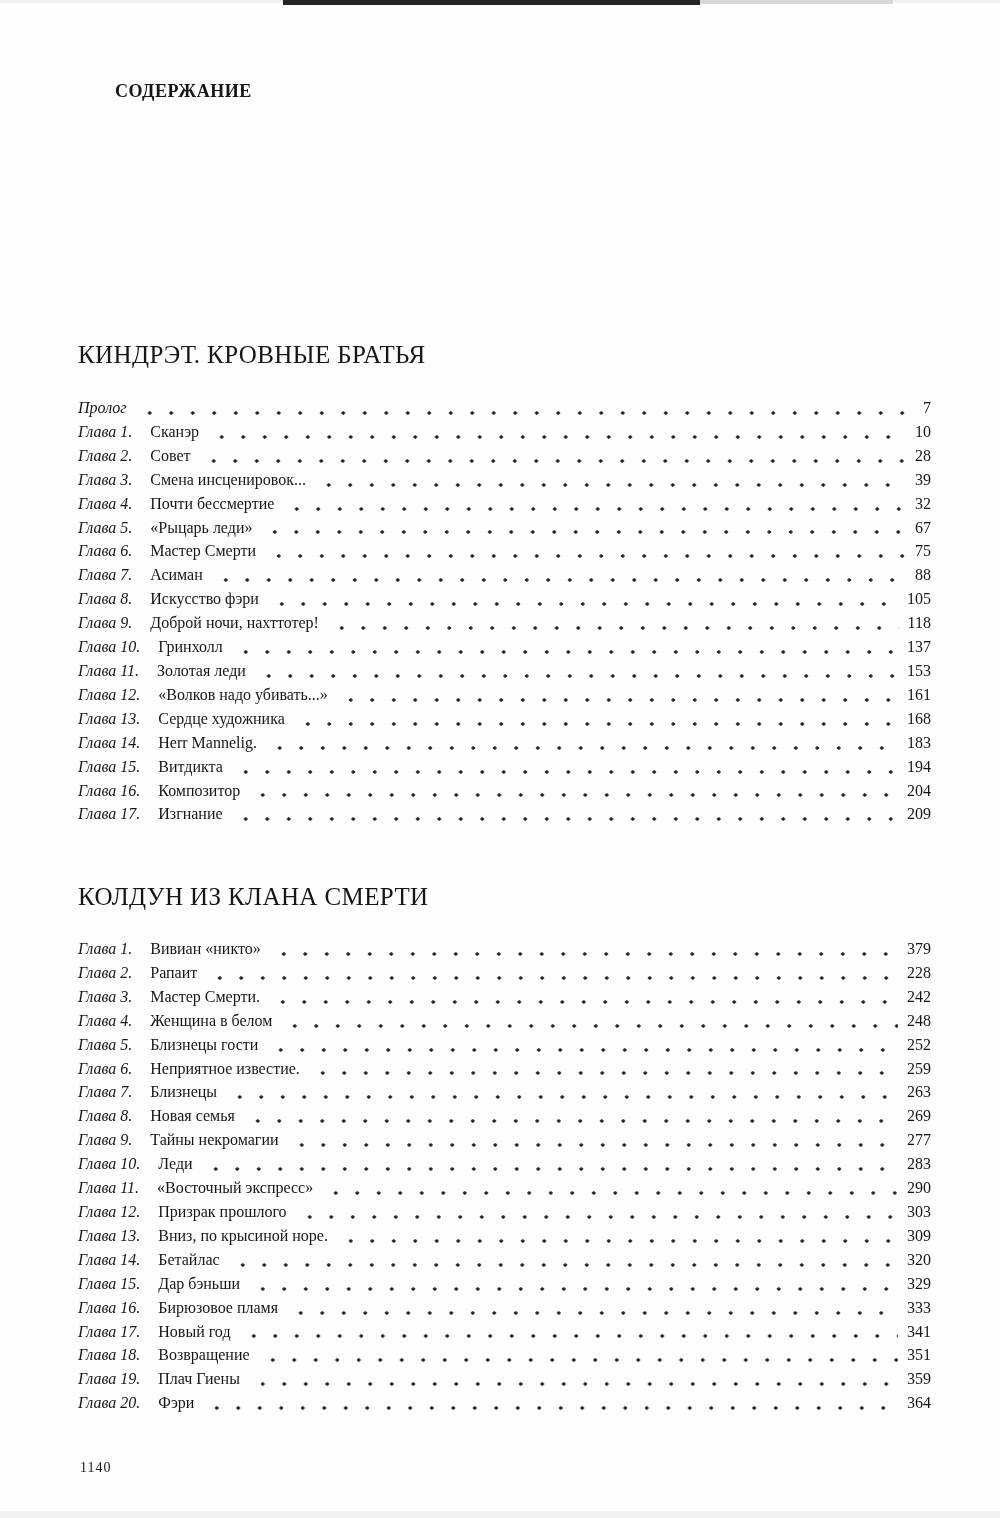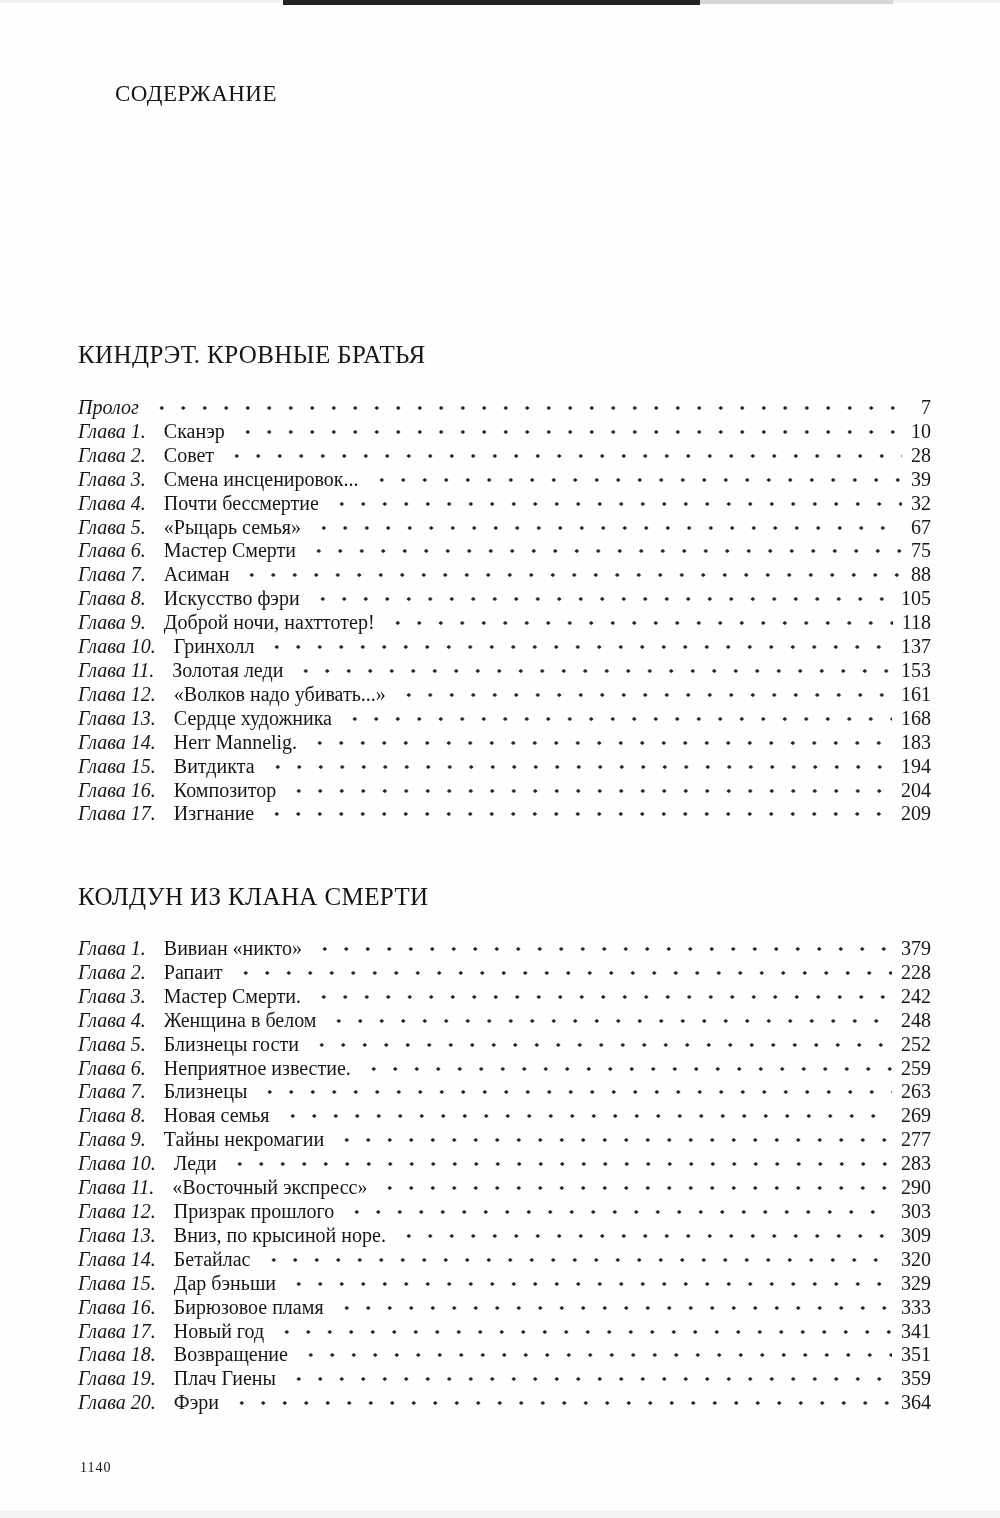--- a/index.html
+++ b/index.html
@@ -29,7 +29,7 @@
   }
   .contents-heading {
     position: absolute; left: 115px; top: 66px;
-    font-size: 23px; font-weight: 400; letter-spacing: 0.5px;
+    font-size: 18px; font-weight: 700; letter-spacing: 0.5px;
     line-height: 26px; white-space: nowrap;
   }
   .section { position: absolute; left: 78px; width: 853px; }

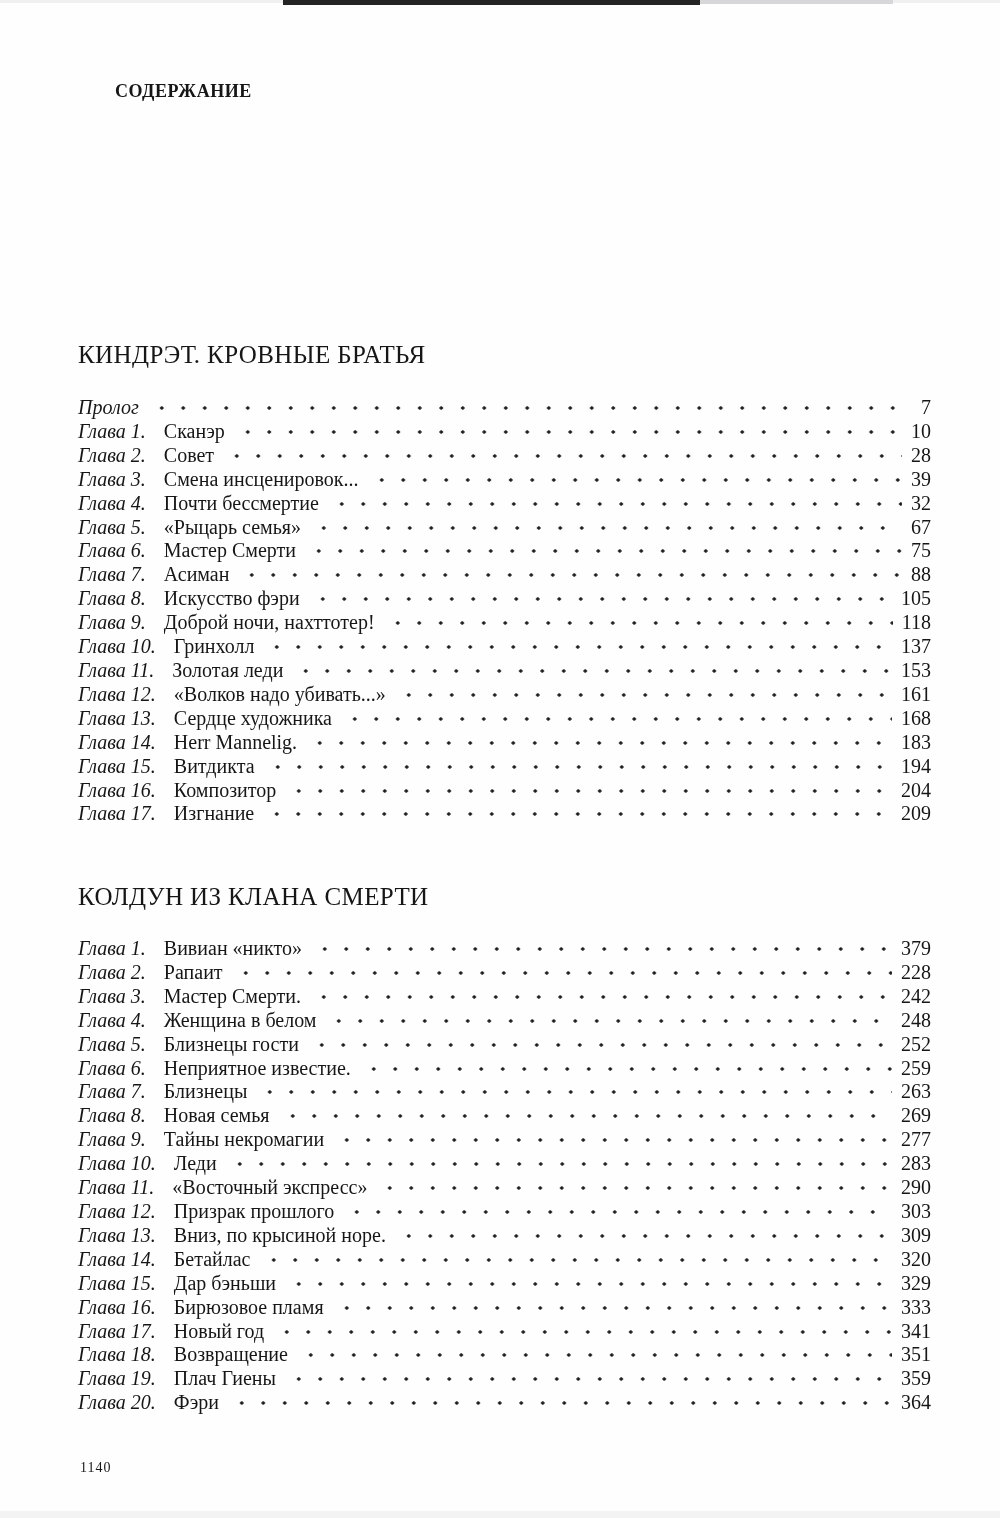--- a/index.html
+++ b/index.html
@@ -42,9 +42,9 @@
   .toc-list { margin-top: 29px; }
   .section-2 .toc-list { margin-top: 28px; }
   .toc-row {
-    display: flex; align-items: flex-start;
+    display: flex; align-items: center;
     height: 23.92px; line-height: 23.92px;
-    font-size: 20px; white-space: nowrap;
+    font-size: 16px; white-space: nowrap;
   }
   .chapter-label { font-style: italic; }
   .chapter-title { margin-left: 18px; }

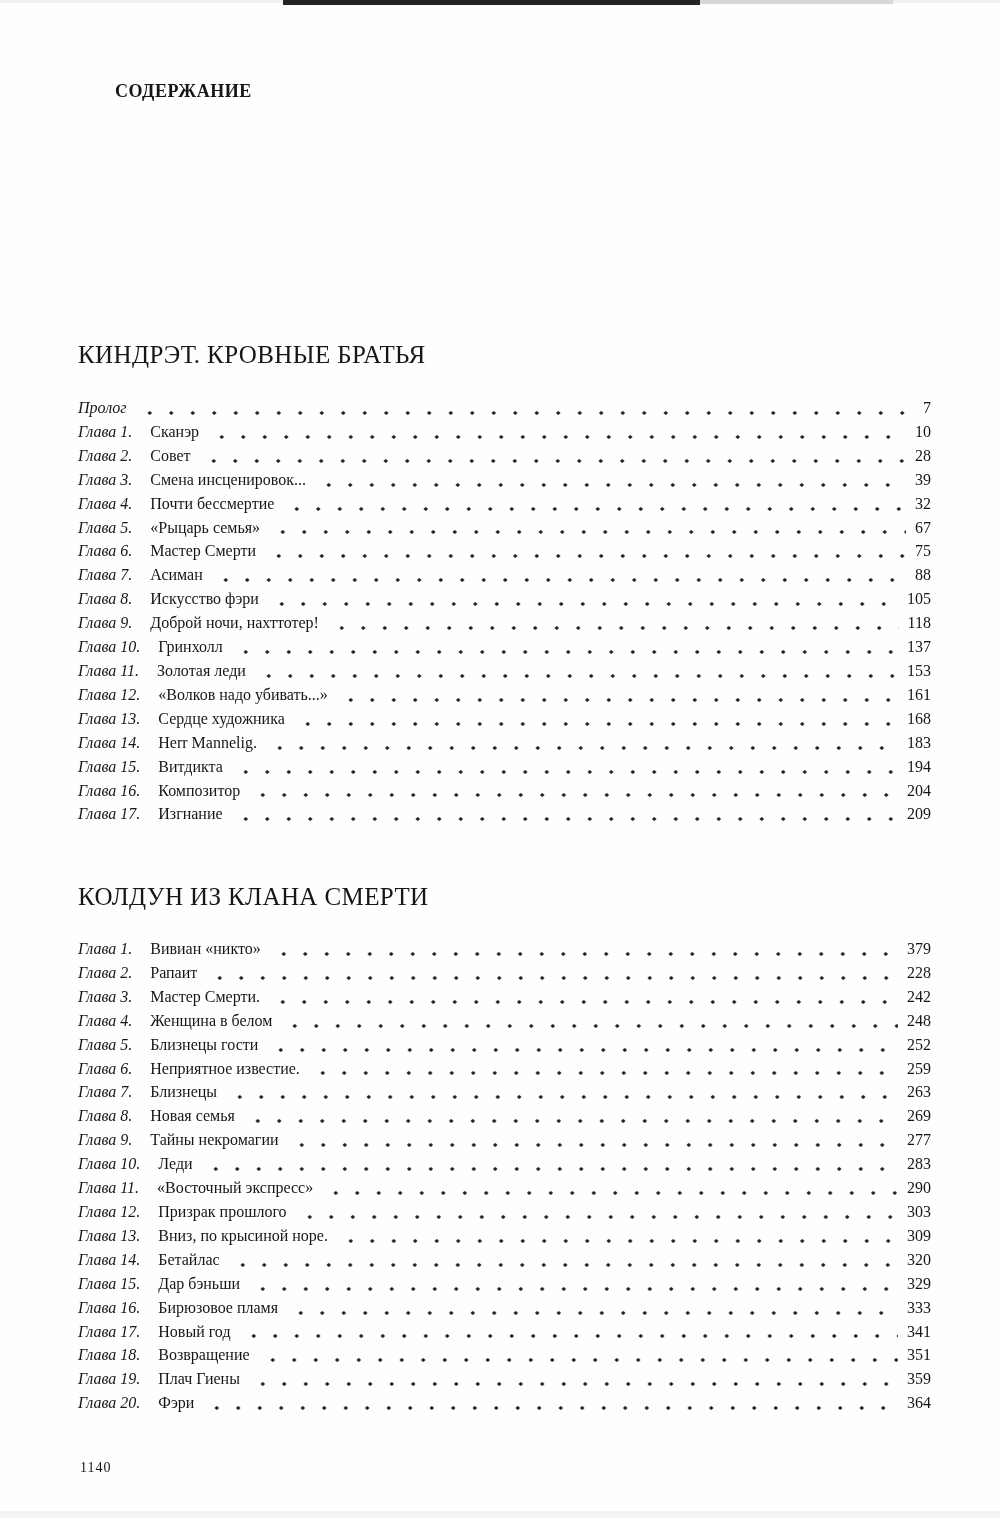--- a/index.html
+++ b/index.html
@@ -107,7 +107,7 @@
       </div>
       <div class="toc-row">
         <span class="chapter-label">Глава 5.</span>
-        <span class="chapter-title">«Рыцарь семья»</span>
+        <span class="chapter-title">«Рыцарь леди»</span>
         <span class="dot-leader"></span>
         <span class="page-num">67</span>
       </div>

